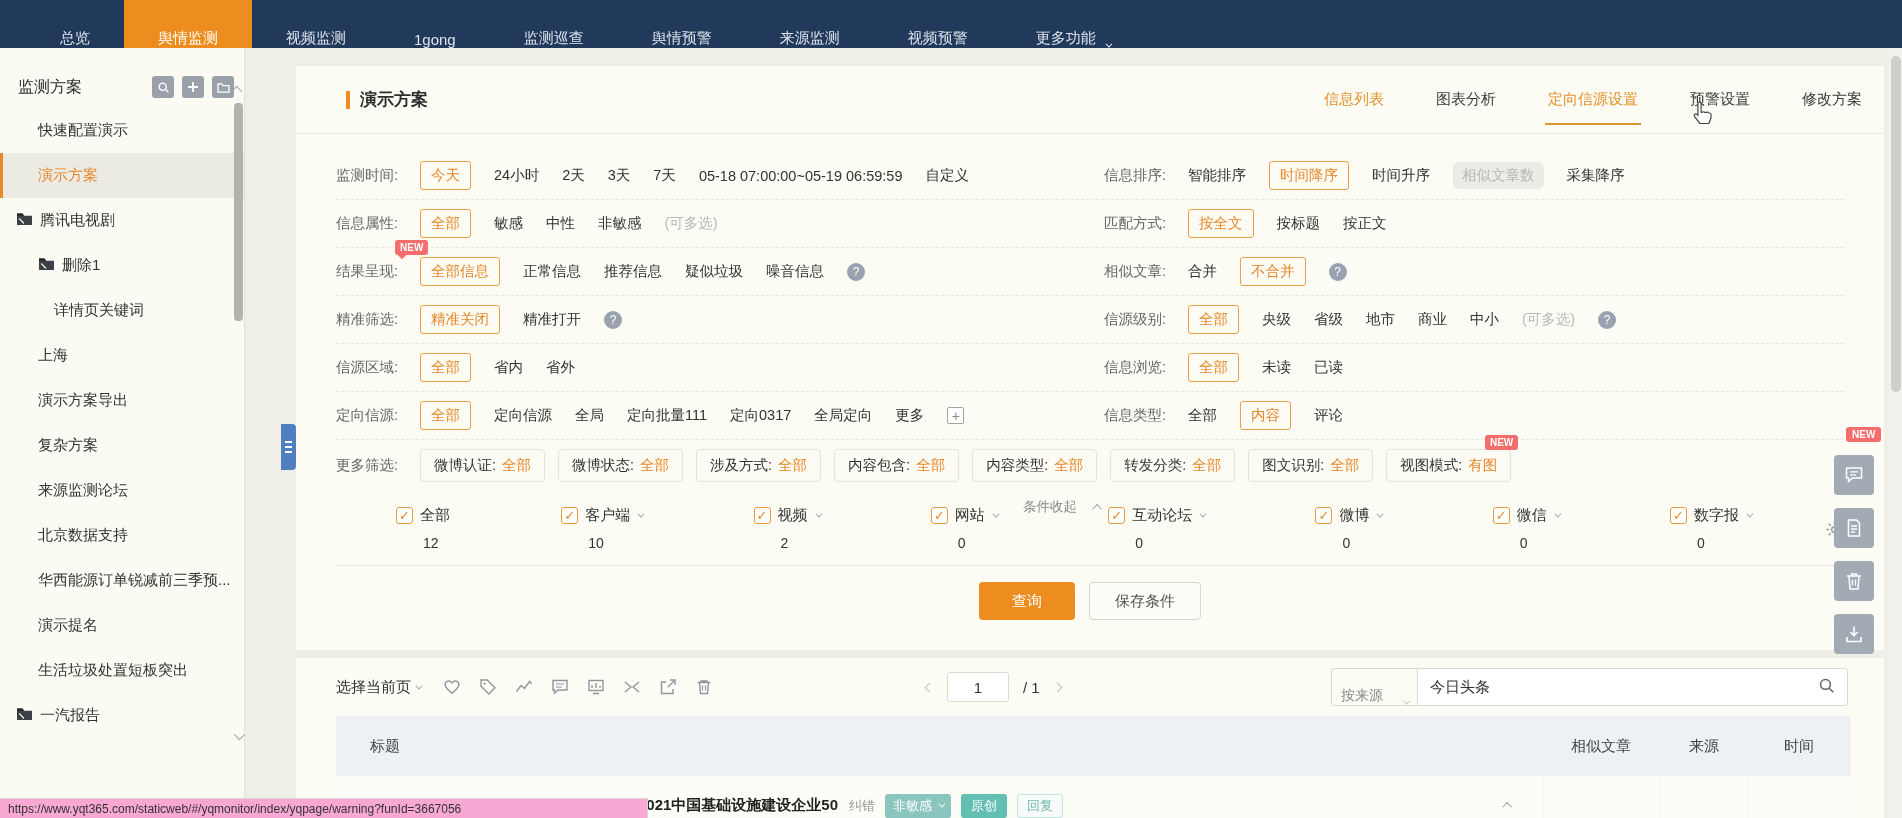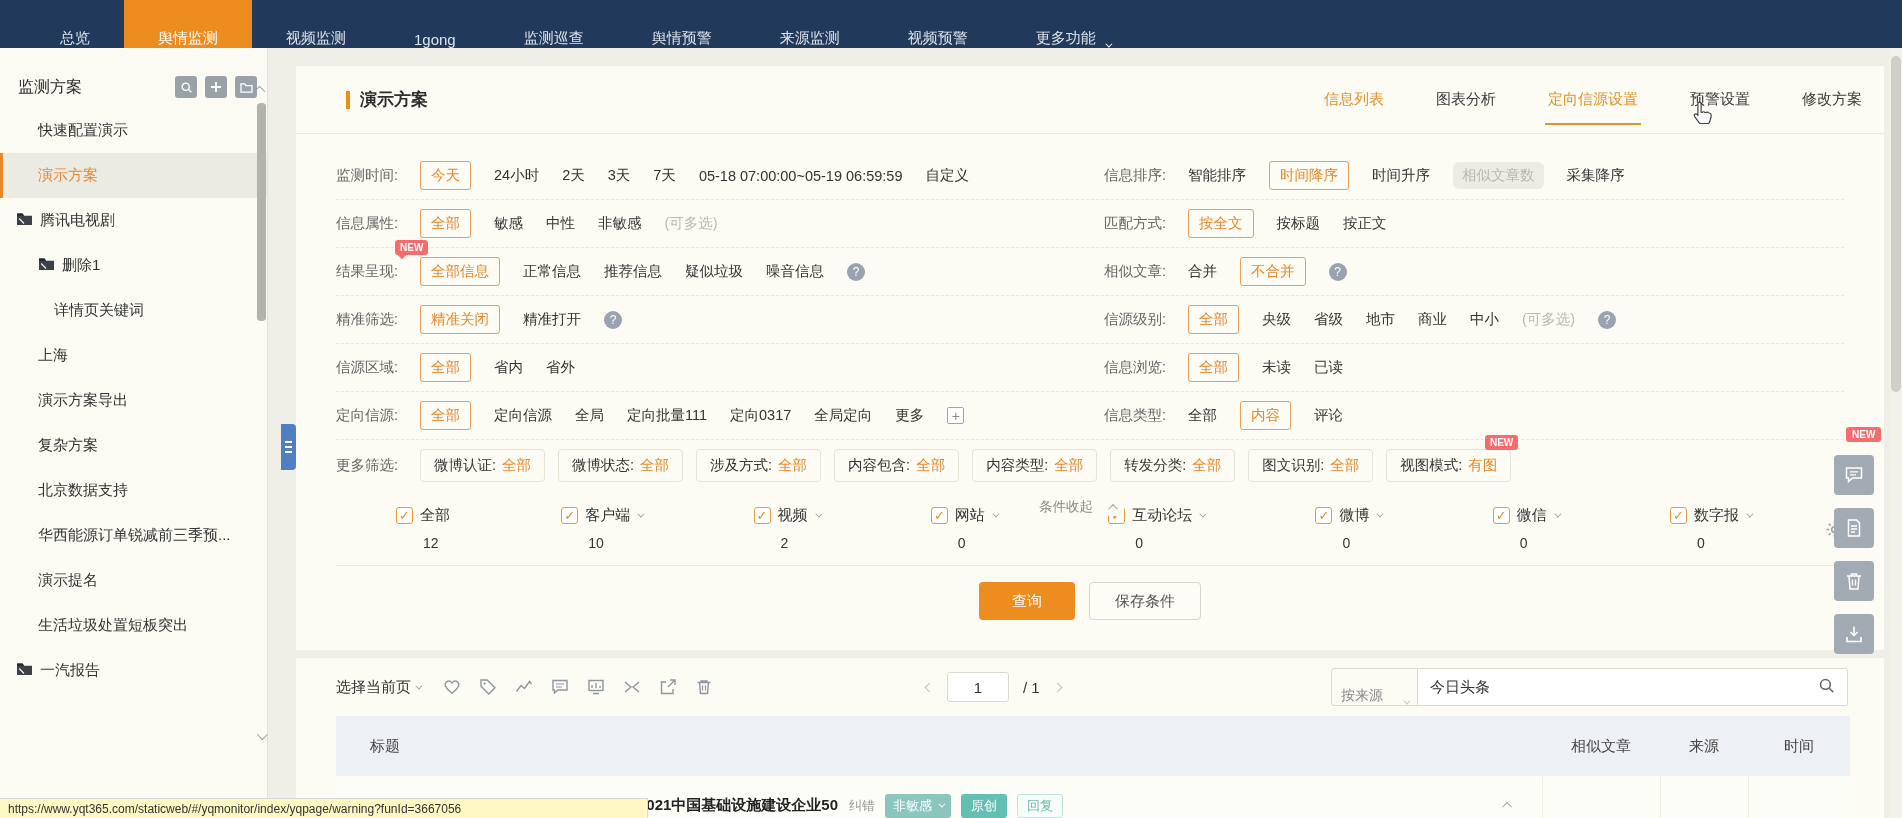--- a/index.html
+++ b/index.html
@@ -19,7 +19,7 @@
   .cv-sm{width:5px;height:5px}
 
   
-  .sidebar{position:absolute;left:0;top:48px;width:268px;height:770px;background:#fbfaf3;border-right:1px solid #e4e2d7;z-index:10}
+  .sidebar{position:absolute;left:0;top:48px;width:245px;height:770px;background:#fbfaf3;border-right:1px solid #e4e2d7;z-index:10}
   .sb-header{display:flex;align-items:center;padding:28px 10px 10px 18px}
   .sb-title{font-size:16px;color:#2d2d2d;flex:1}
   .sb-iconbtn{width:22px;height:22px;background:#9aa1a9;border-radius:3px;margin-left:8px;display:flex;align-items:center;justify-content:center;cursor:pointer;flex-shrink:0}

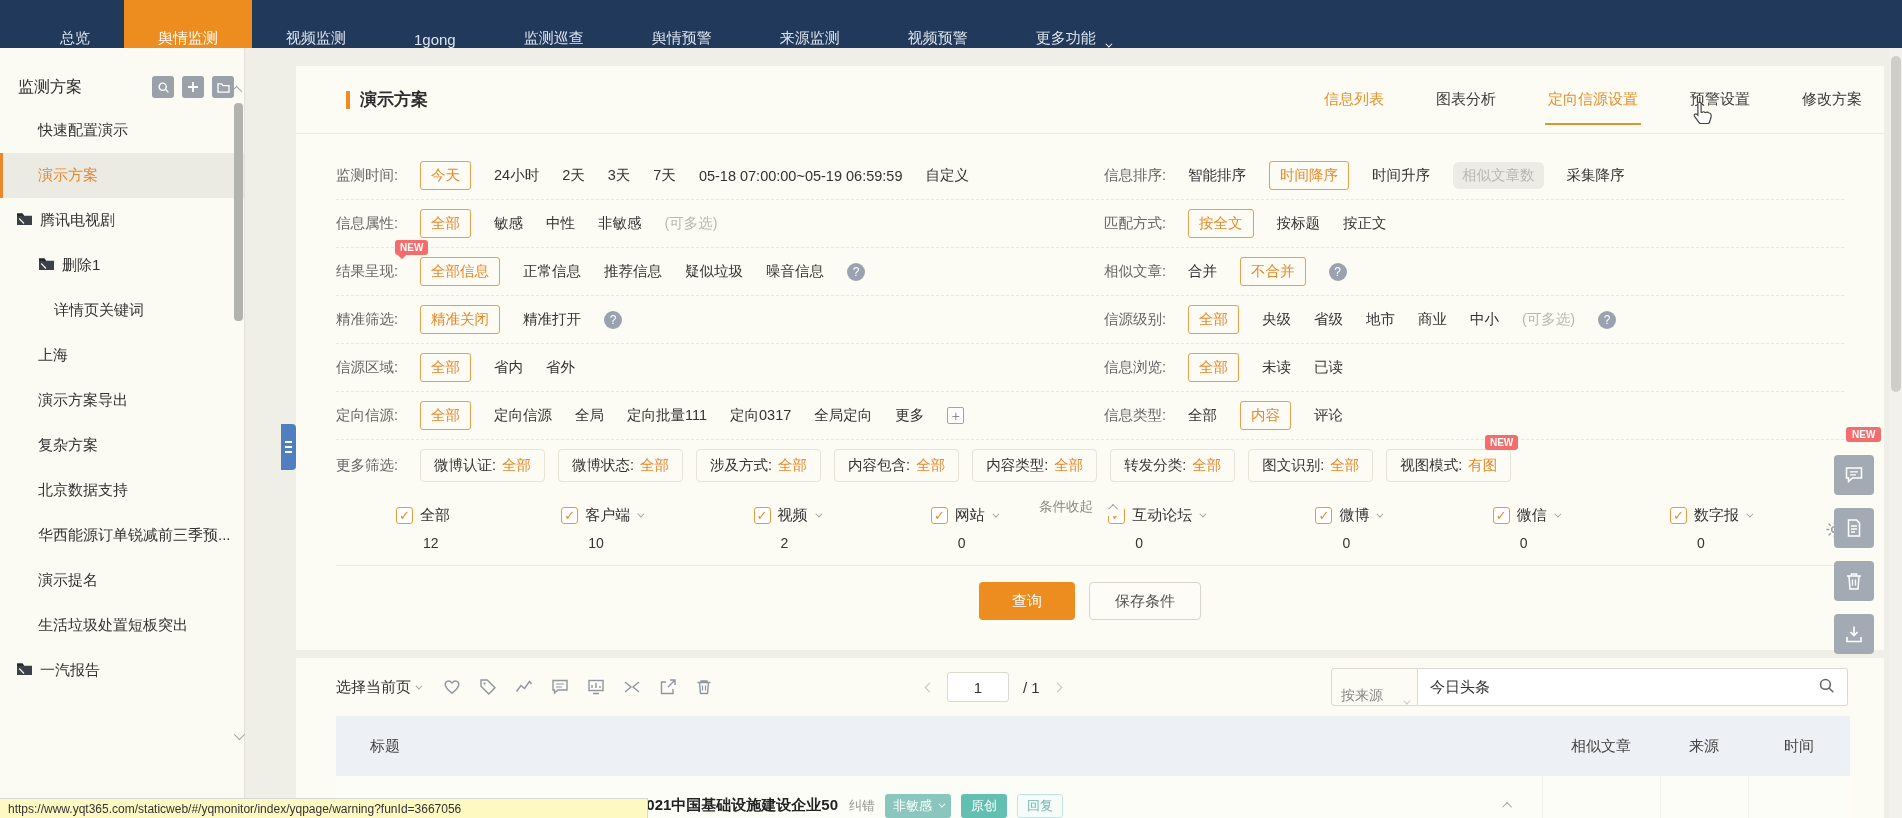--- a/index.html
+++ b/index.html
@@ -245,6 +245,10 @@
         <span>复杂方案</span>
       </div>
 
+      <div class="s-item ind1">
+
+        <span>来源监测论坛</span>
+      </div>
 
       <div class="s-item ind1">
 

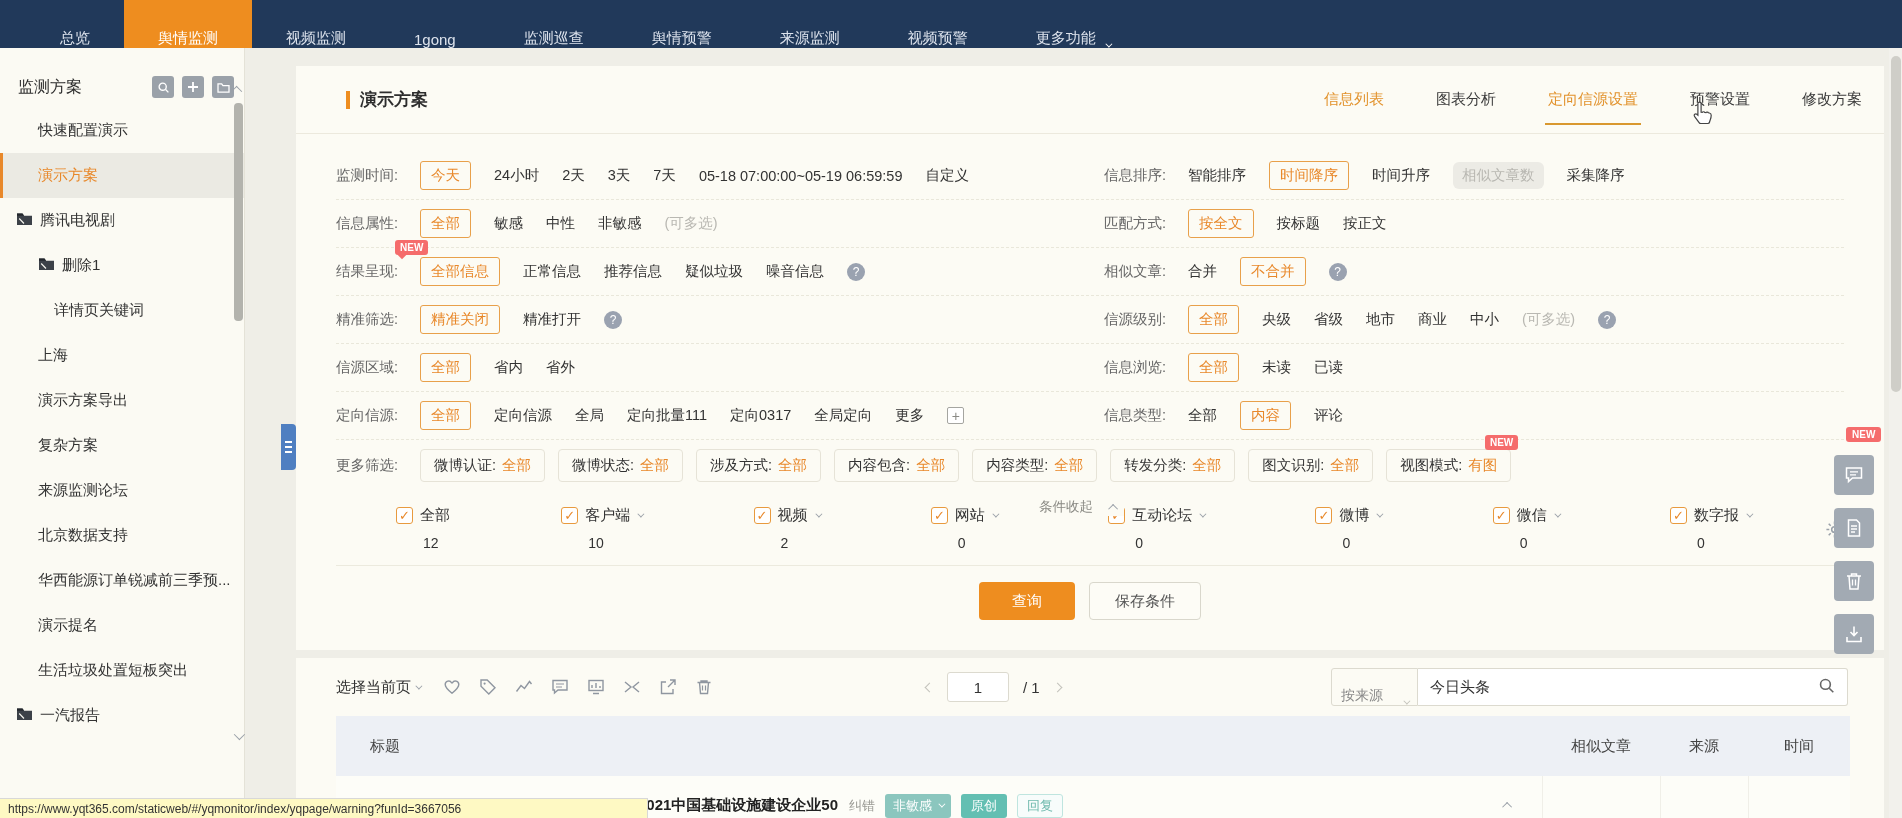--- a/index.html
+++ b/index.html
@@ -61,7 +61,7 @@
   .chip-plusbox{width:17px;height:17px;border:1px solid #a5a5a0;border-radius:2px;color:#8a8a85;font-size:14px;background:#fff}
   .chip-badge{position:absolute;left:-26px;top:-18px;background:#f56c6c;color:#fff;font-size:10px;font-weight:bold;padding:1px 5px;border-radius:3px;line-height:13px}
   .chip-badge::after{content:"";position:absolute;left:4px;bottom:-3px;width:6px;height:6px;background:#f56c6c;transform:rotate(45deg)}
-  .collapse-ctl{position:absolute;left:737px;top:364px;display:flex;align-items:center;gap:18px;font-size:13.5px;color:#8a8a84;cursor:pointer;background:#fcfbf4;padding:0 6px;z-index:3}
+  .collapse-ctl{position:absolute;left:721px;top:364px;display:flex;align-items:center;gap:18px;font-size:13.5px;color:#8a8a84;cursor:pointer;background:#fcfbf4;padding:0 6px;z-index:3}
   .more-row{display:flex;align-items:center;height:50px;font-size:14.5px}
   .mchips{display:flex;align-items:center;gap:13px}
   .mchip{border:1px solid #e6e3d7;border-radius:4px;padding:6px 13px;display:inline-flex;gap:6px;align-items:center;cursor:pointer;position:relative;white-space:nowrap}

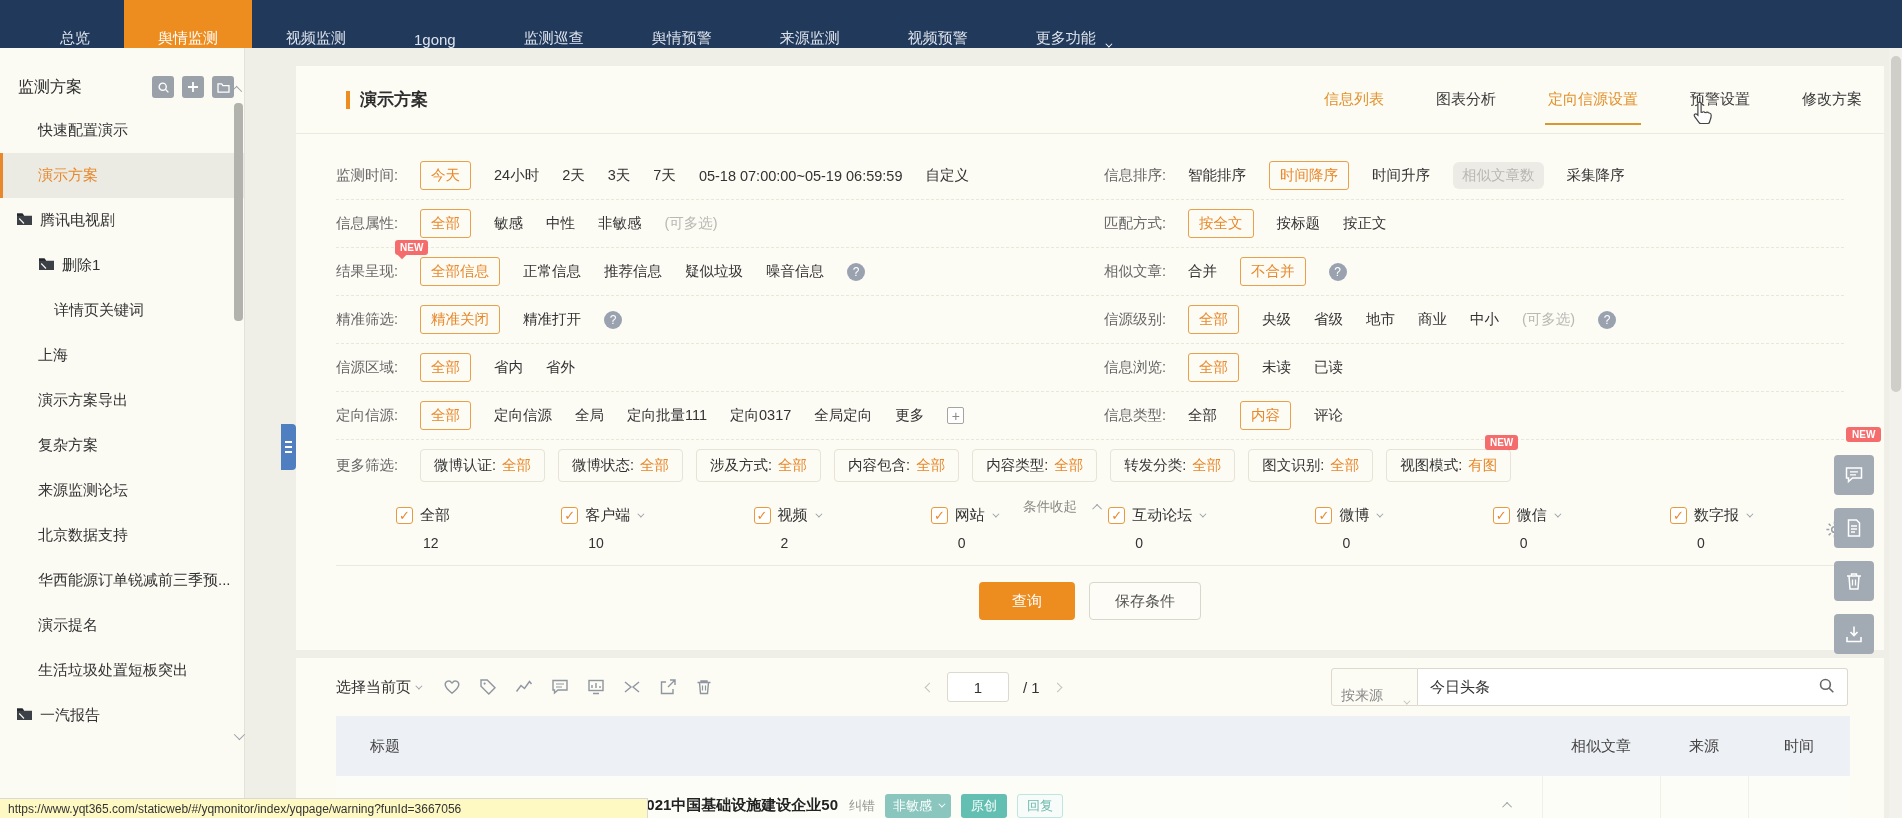--- a/index.html
+++ b/index.html
@@ -112,7 +112,7 @@
   .tcell{align-self:stretch;display:flex;align-items:center;justify-content:center;border-left:1px solid #f0efe8}
 
   
-  .urlbar{position:absolute;left:0;top:798px;width:648px;height:20px;background:#fef9c3;border:1px solid #d8d8d8;border-left:none;border-bottom:none;display:flex;align-items:center;padding:0 8px;font-size:12px;color:#333;z-index:60;white-space:nowrap;overflow:hidden}
+  .urlbar{position:absolute;left:0;top:798px;width:648px;height:20px;background:#f9a8d4;border:1px solid #d8d8d8;border-left:none;border-bottom:none;display:flex;align-items:center;padding:0 8px;font-size:12px;color:#333;z-index:60;white-space:nowrap;overflow:hidden}
   .floats{position:absolute;left:1834px;top:424px;width:40px;z-index:40}
   .float-badge{display:inline-block;background:#f56c6c;color:#fff;font-size:10px;font-weight:bold;padding:2px 6px;border-radius:3px;margin-left:12px}
   .fbtn{width:40px;height:40px;background:#a2aab3;border-radius:4px;display:flex;align-items:center;justify-content:center;cursor:pointer;margin-top:13px}

